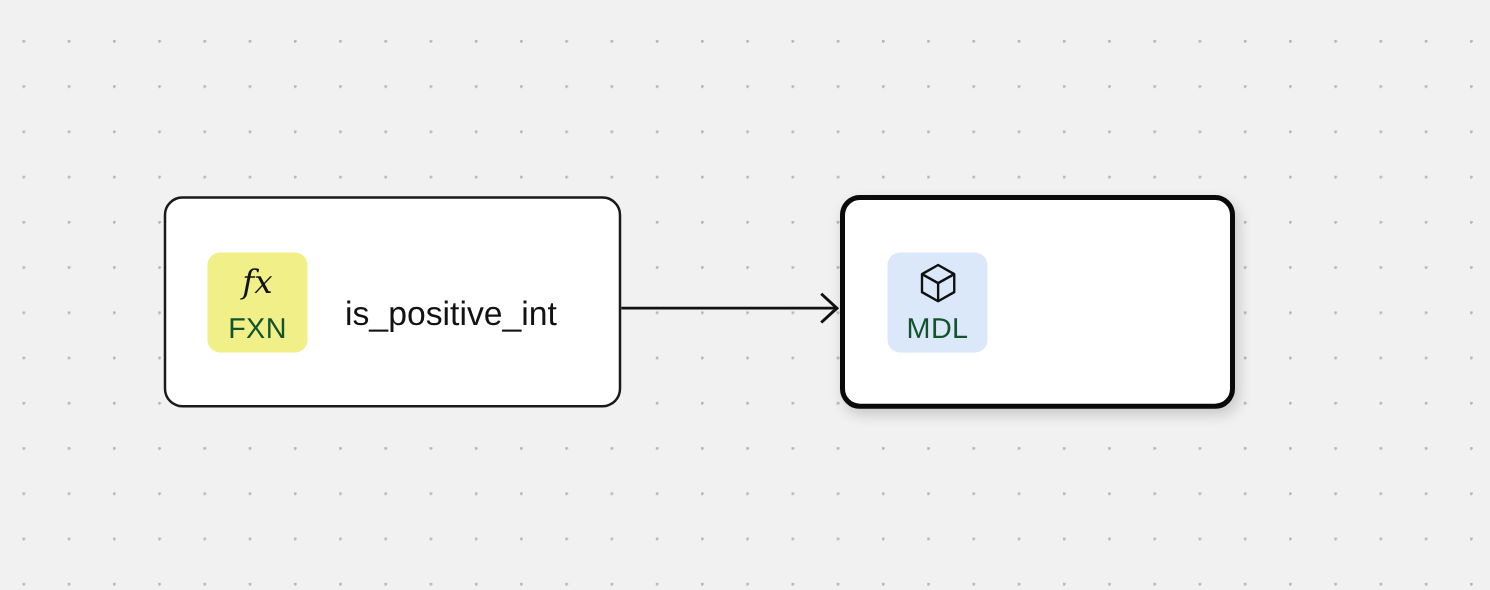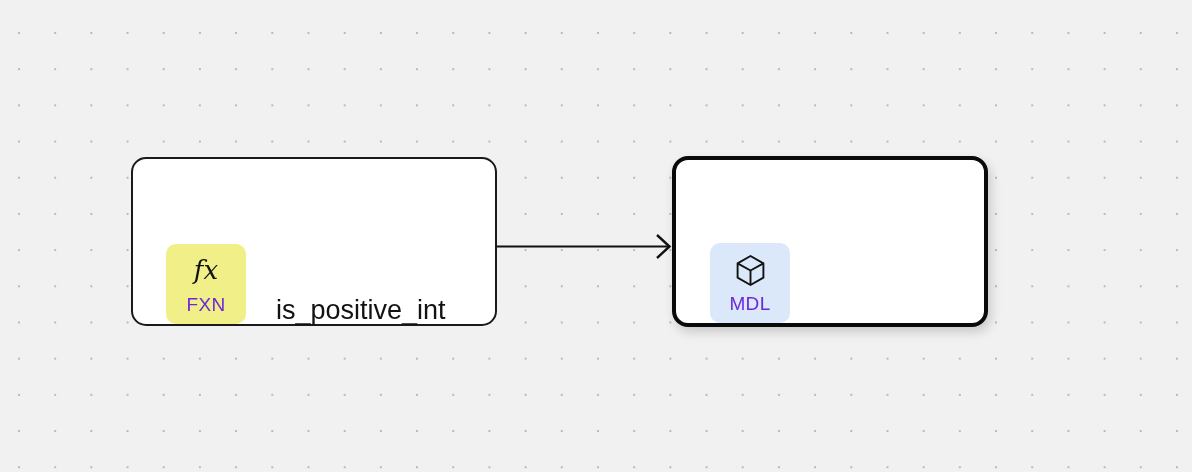--- a/index.html
+++ b/index.html
@@ -42,7 +42,7 @@
     box-sizing: border-box;
     background: #ffffff;
     display: flex;
-    align-items: flex-end;
+    align-items: center;
   }
 
   .node-fxn {

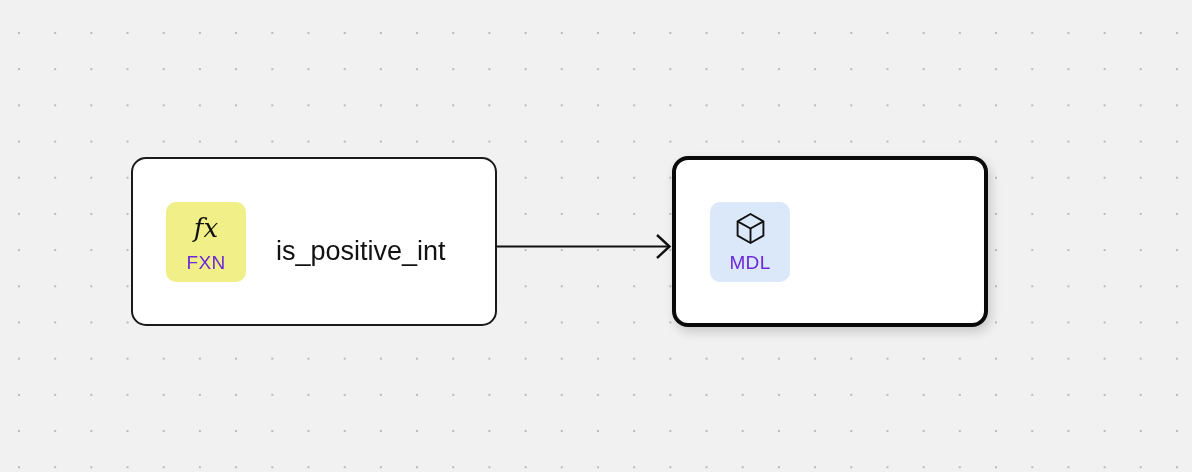--- a/index.html
+++ b/index.html
@@ -102,9 +102,9 @@
   }
 
   .badge-label {
-    font-size: 19px;
+    font-size: 23px;
     line-height: 1;
-    color: #6d28d9;
+    color: #14532d;
     margin-top: 7px;
     letter-spacing: 0.3px;
   }

